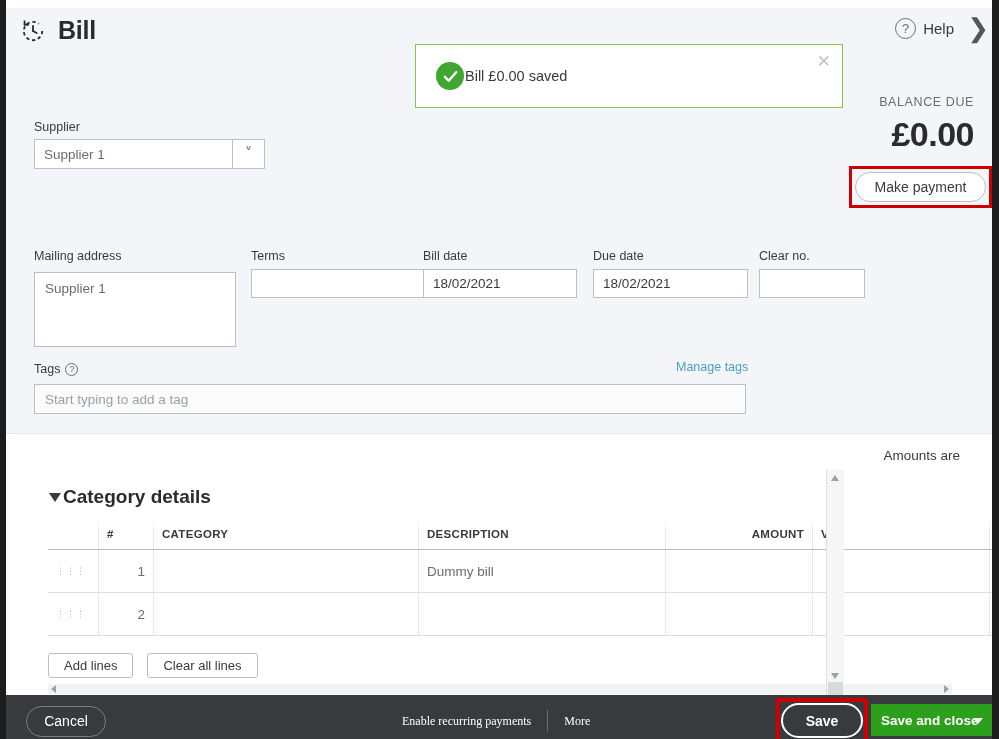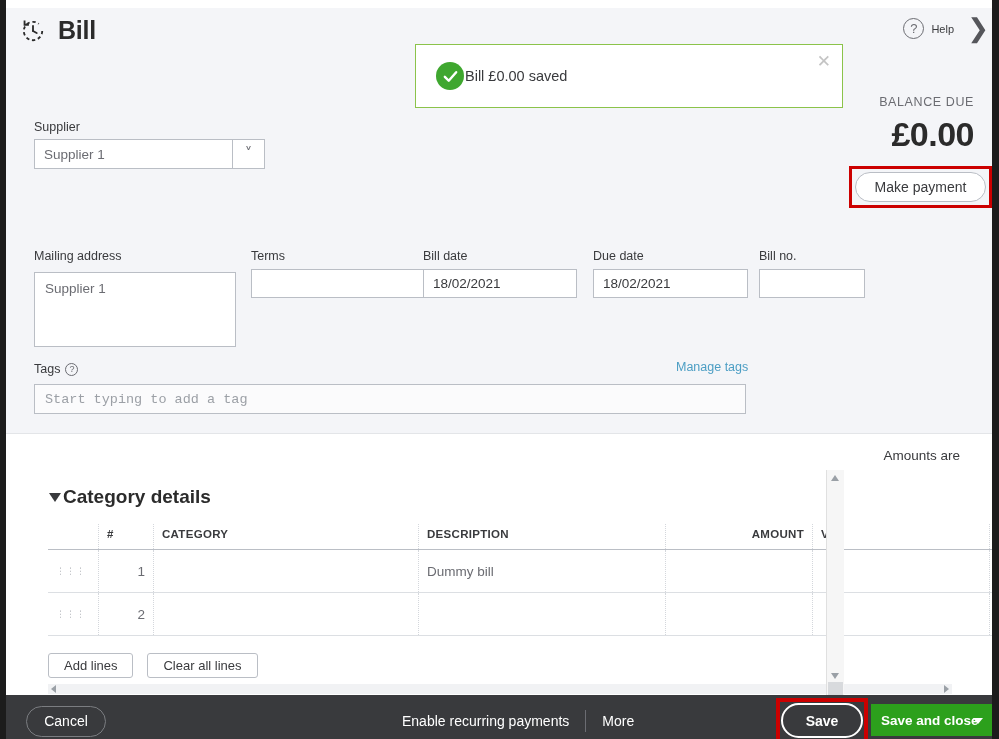--- a/index.html
+++ b/index.html
@@ -67,7 +67,7 @@
     display: flex; align-items: center; justify-content: center;
     box-sizing: border-box;
   }
-  .help-label { font-size: 11px; color: #393a3d; }
+  .help-label { font-size: 15px; color: #393a3d; }
   .collapse-chevron {
     position: absolute;
     right: 3px; top: 7px;

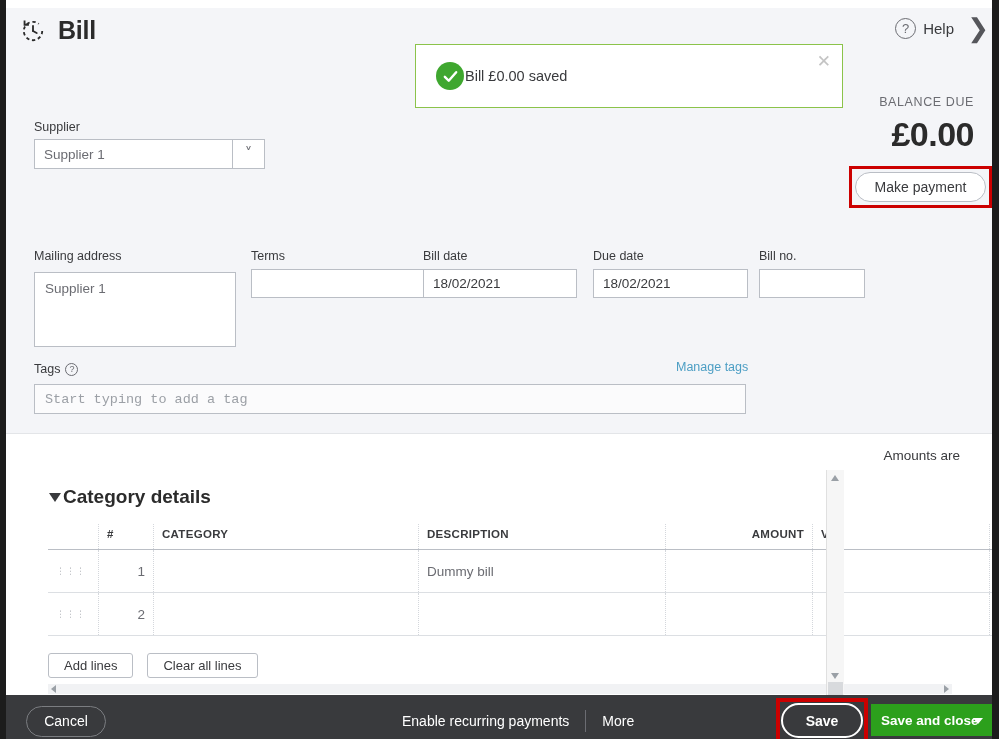--- a/index.html
+++ b/index.html
@@ -596,7 +596,7 @@
     <div class="field-label duedate-label">Due date</div>
     <input class="fld duedate-fld fld-dark" value="18/02/2021" style="">
 
-    <div class="field-label billno-label">Bill no.</div>
+    <div class="field-label billno-label">Clear no.</div>
     <input class="fld billno-fld fld-dark" value="" style="">
 
     <div class="tags-label-row">

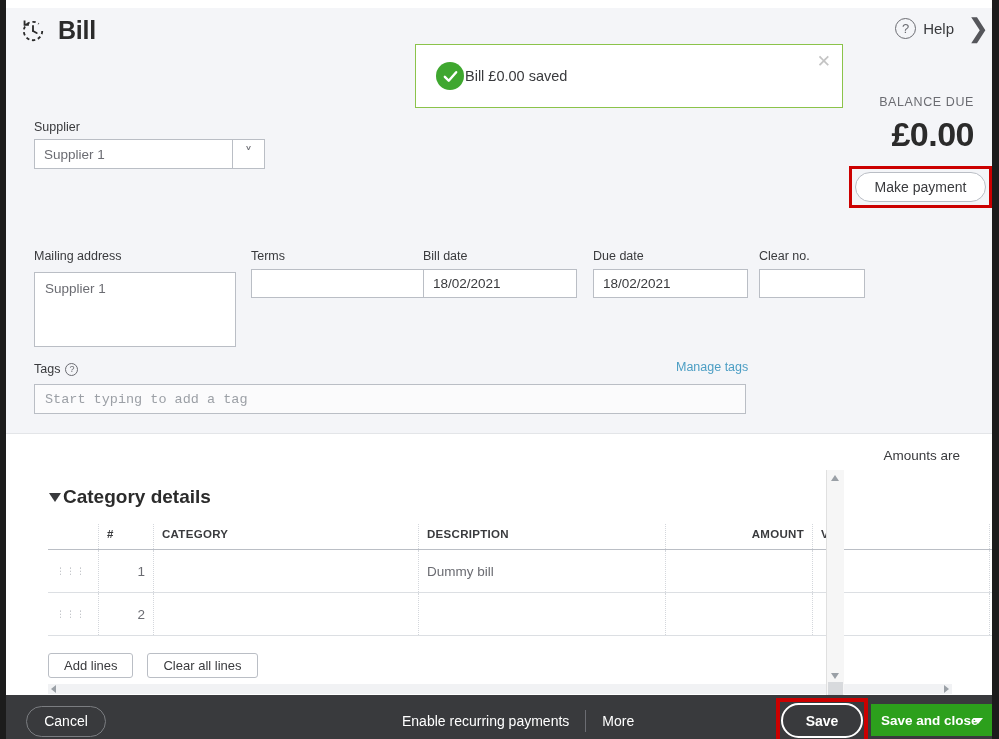--- a/index.html
+++ b/index.html
@@ -291,7 +291,7 @@
     padding: 0 10px;
     font-size: 13.5px;
     color: #0c4a6e;
-    font-family: Liberation Mono, monospace;
+    font-family: Liberation Sans, sans-serif;
     outline: none;
   }
   .tags-input::placeholder { color: #9ca0a6; }

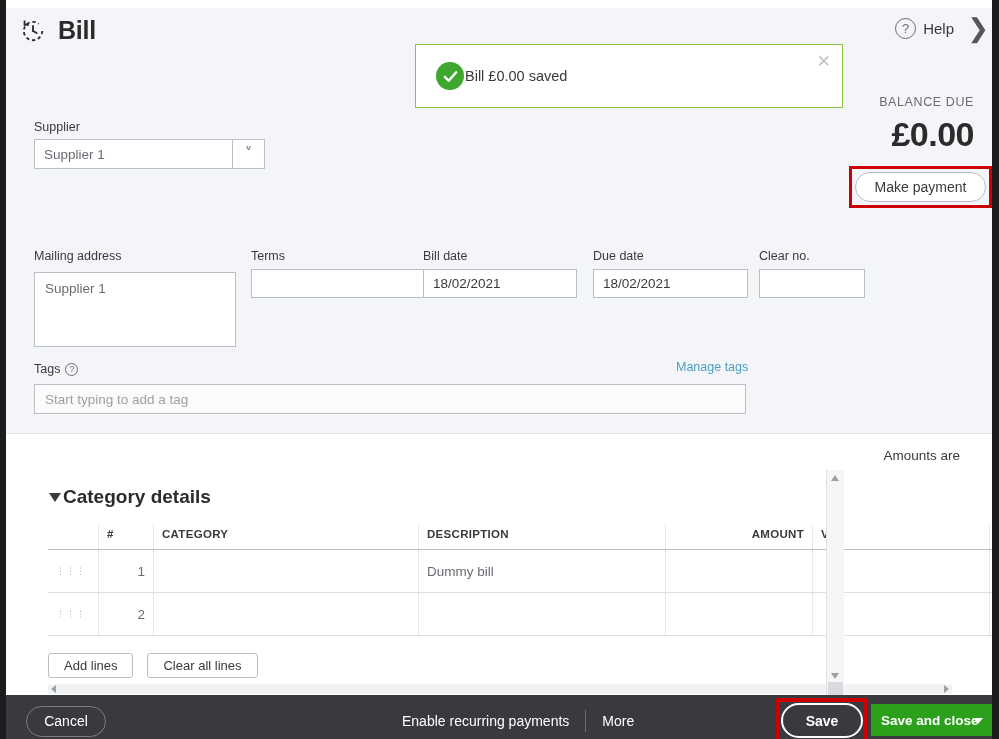--- a/index.html
+++ b/index.html
@@ -483,7 +483,8 @@
     margin-left: 296px;
     display: flex; align-items: center; gap: 16px;
     color: #ffffff;
-    font-size: 14px;
+    font-size: 12px;
+    font-family: Liberation Serif, serif;
   }
   .footer-link { cursor: pointer; color: #ffffff; }
   .footer-sep { width: 1px; height: 22px; background: #6b6c72; }

